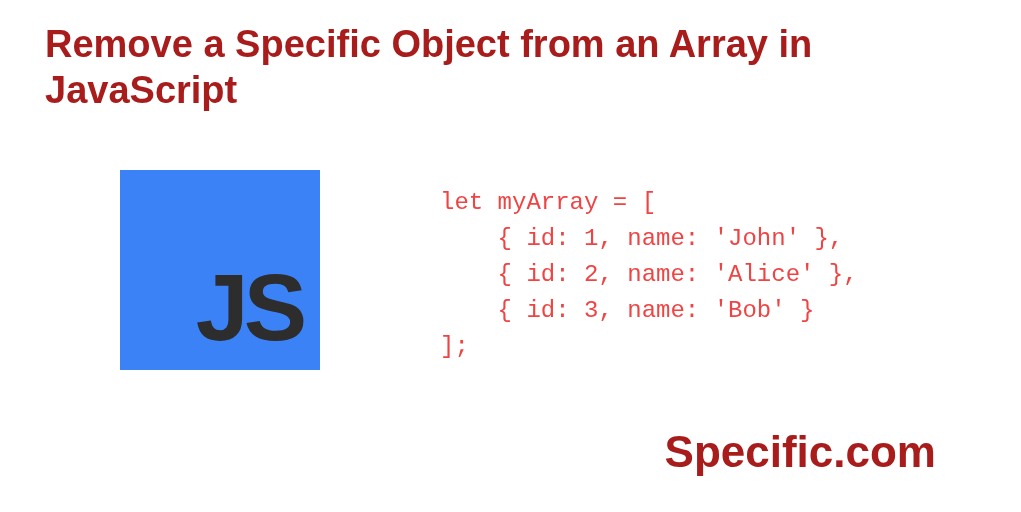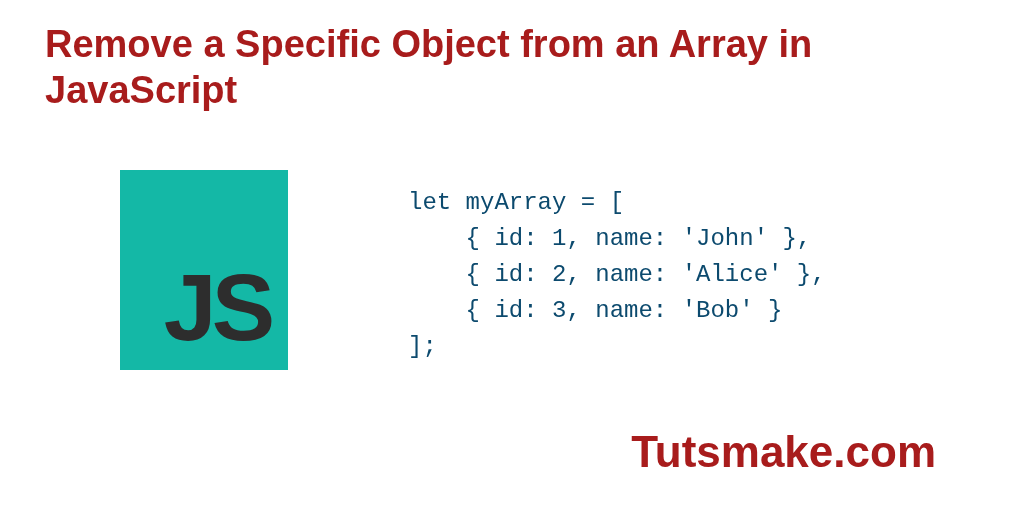--- a/index.html
+++ b/index.html
@@ -55,7 +55,7 @@
       margin-top: 25px;
       font-family: "Courier New", Courier, monospace;
       font-size: 24px;
-      color: #0c4a6e;
+      color: #ef4444;
       line-height: 1.5;
       white-space: pre;
     }

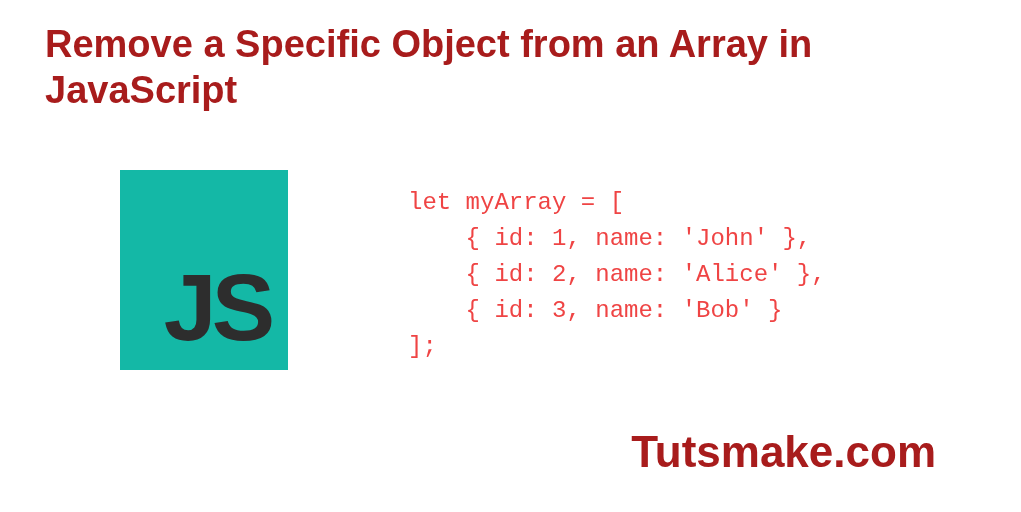--- a/index.html
+++ b/index.html
@@ -33,9 +33,9 @@
       align-items: flex-start;
     }
     .js-logo {
-      width: 168px;
+      width: 200px;
       height: 200px;
-      background: #14b8a6;
+      background: #3b82f6;
       margin-left: 120px;
       margin-top: 10px;
       position: relative;

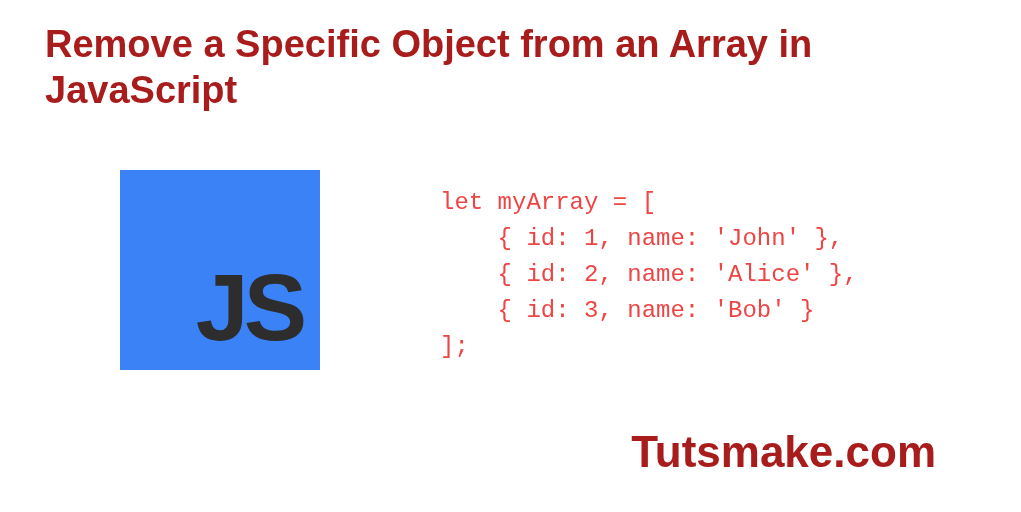--- a/index.html
+++ b/index.html
@@ -84,6 +84,6 @@
 ];</div>
 </div>
 
-<div class="footer">Tutsmake.com</div>
+<div class="footer">Specific.com</div>
 
 </body></html>

